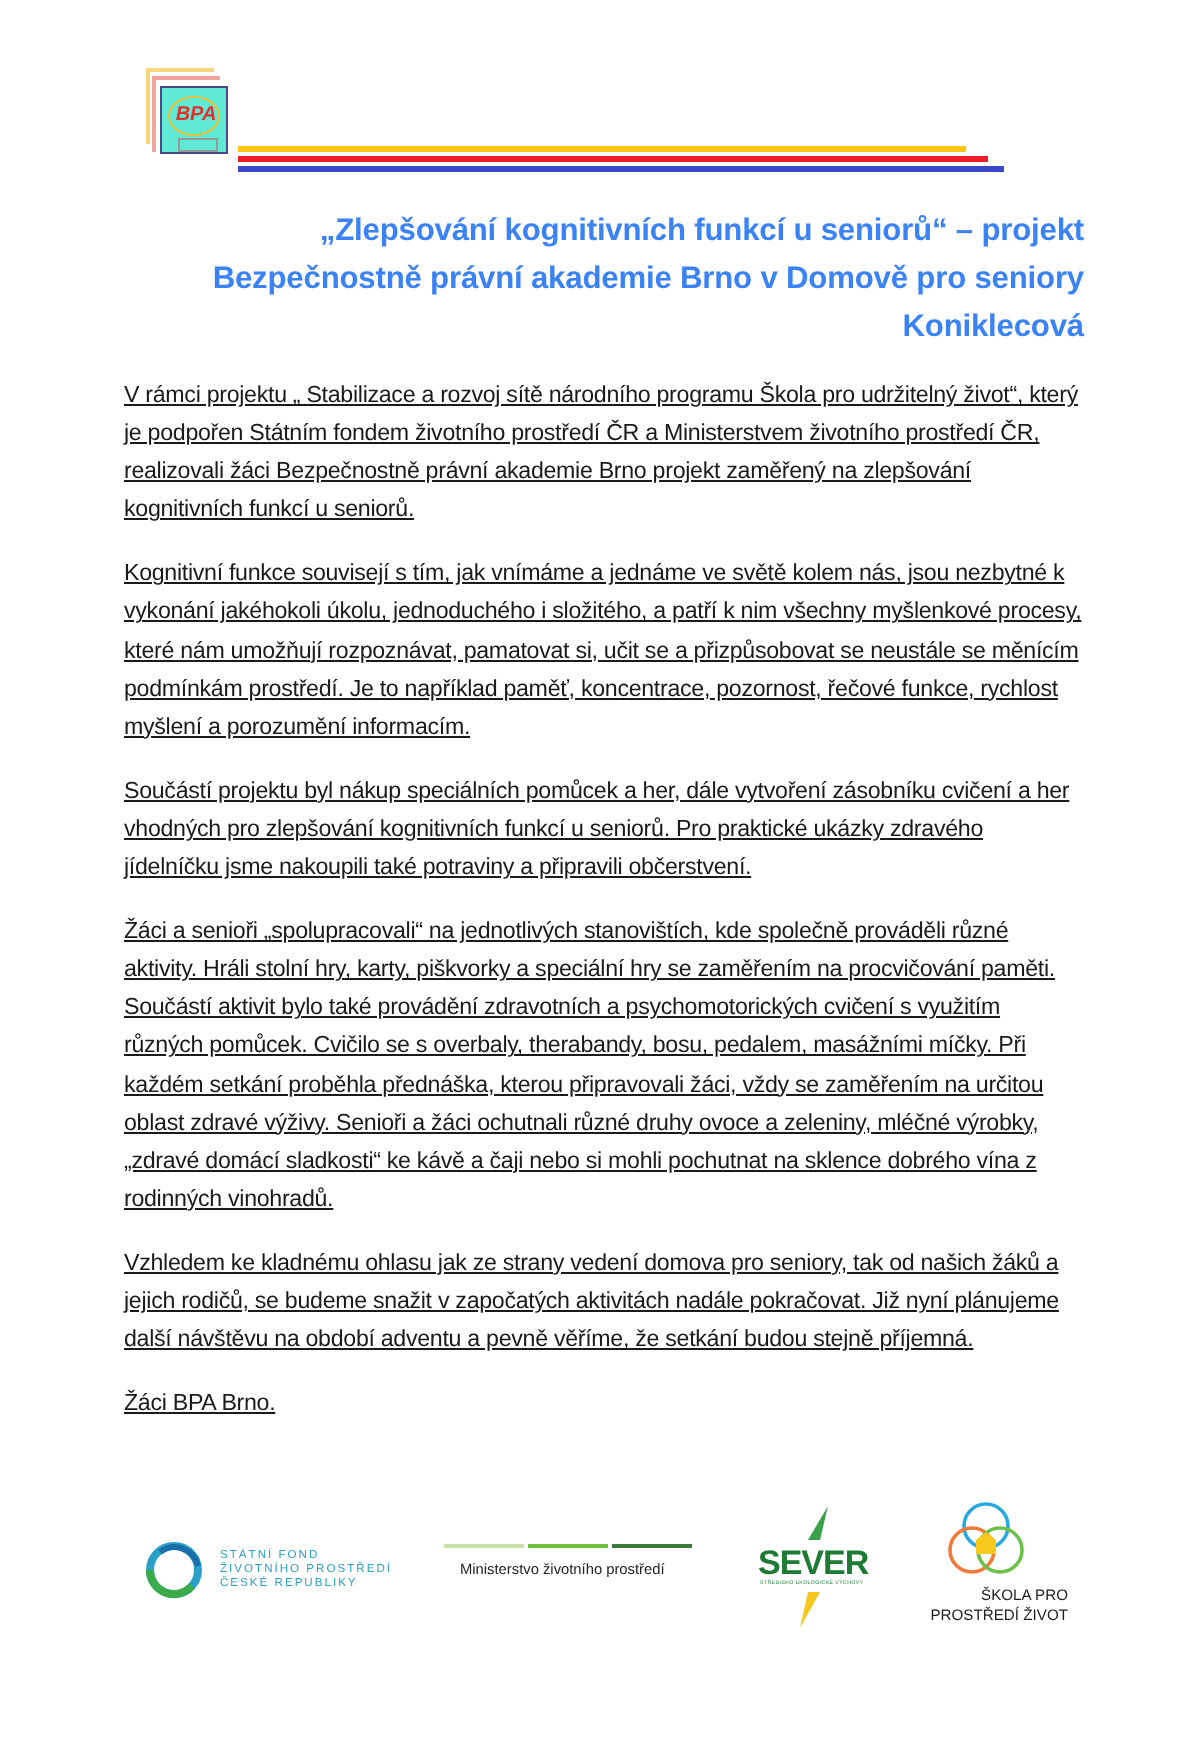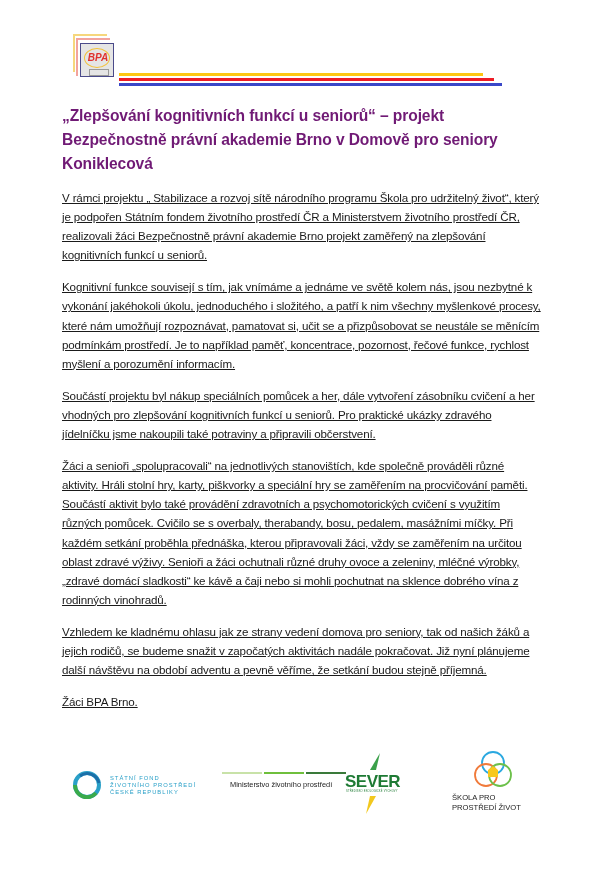--- a/index.html
+++ b/index.html
@@ -10,7 +10,7 @@
   .bpa-logo { position: absolute; left: 73px; top: 34px; width: 44px; height: 44px; }
   .bpa-logo .frame1 { position: absolute; left: 0; top: 0; width: 32px; height: 36px; border-top: 2px solid #f6d77c; border-left: 2px solid #f6d77c; }
   .bpa-logo .frame2 { position: absolute; left: 3px; top: 4px; width: 32px; height: 36px; border-top: 2px solid #f2a39d; border-left: 2px solid #f2a39d; }
-  .bpa-logo .box { position: absolute; left: 7px; top: 9px; width: 34px; height: 34px; border: 1px solid #4a4a8a; background: #e5e5e5; box-sizing: border-box; }
+  .bpa-logo .box { position: absolute; left: 7px; top: 9px; width: 34px; height: 34px; border: 1px solid #4a4a8a; background: #5eead4; box-sizing: border-box; }
   .bpa-logo .ring { position: absolute; left: 3px; top: 4px; width: 26px; height: 20px; border: 1.5px solid #f2c23a; border-radius: 50%; box-sizing: border-box; }
   .bpa-logo .txt { position: absolute; left: 2px; top: 8px; width: 30px; text-align: center; font-size: 10px; font-weight: bold; font-style: italic; color: #e0322e; }
   .bpa-logo .sub { position: absolute; left: 8px; top: 25px; width: 18px; height: 5px; border: 0.5px solid #999; font-size: 3px; color: #777; }

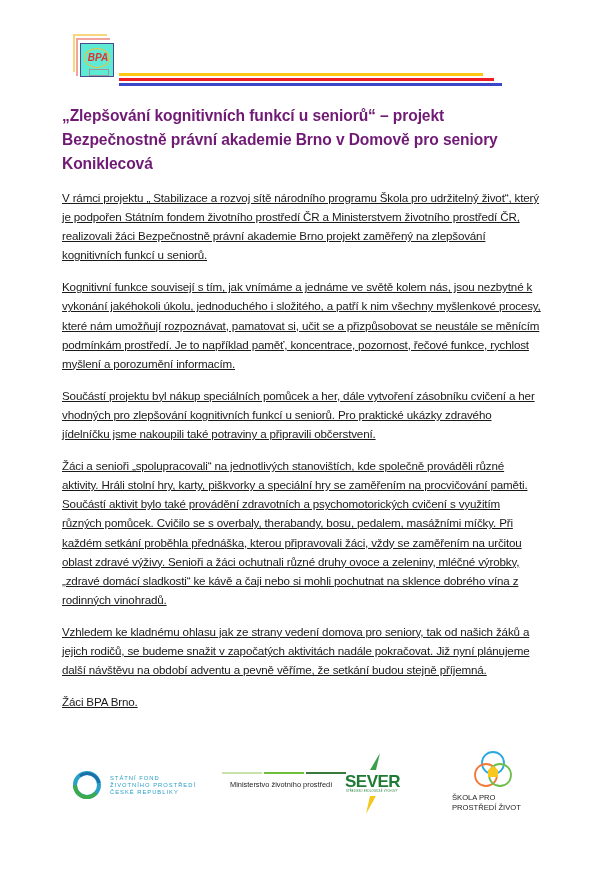--- a/index.html
+++ b/index.html
@@ -23,7 +23,7 @@
 
   
   .content { position: absolute; left: 62px; top: 104px; width: 480px; }
-  .title { font-size: 15.6px; font-weight: bold; line-height: 24px; margin: 0 0 12px 0; color: #701a75; letter-spacing: -0.1px; }
+  .title { font-size: 15.6px; font-weight: bold; line-height: 24px; margin: 0 0 12px 0; color: #3b82f6; letter-spacing: -0.1px; text-align: right; }
   .para { font-size: 11.6px; line-height: 19.1px; margin: 0 0 13px 0; color: #1a1a1a; letter-spacing: -0.15px; text-decoration: underline; }
 
   

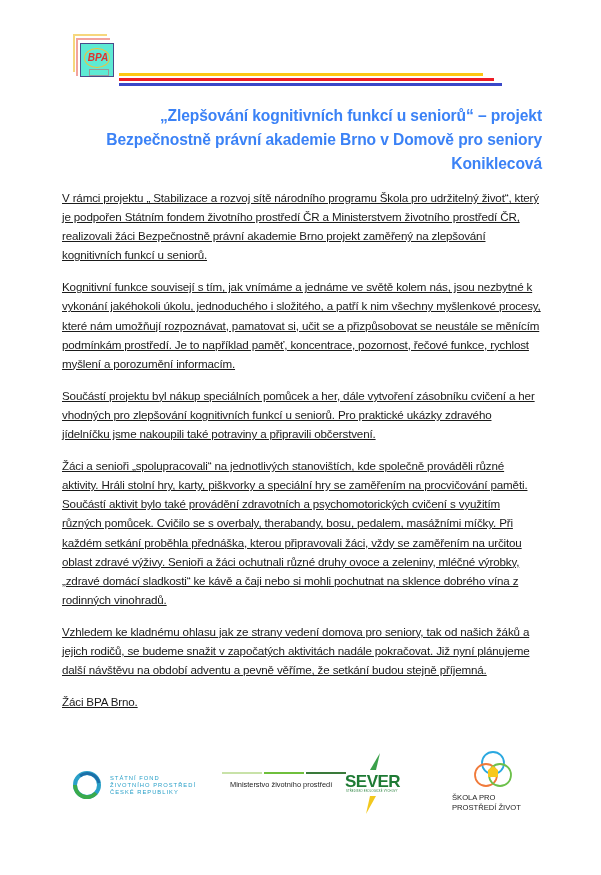--- a/index.html
+++ b/index.html
@@ -35,7 +35,7 @@
   .mzp .bars { display: flex; gap: 2px; }
   .mzp .bars span { display: block; width: 40px; height: 2px; }
   .mzp .lbl { font-size: 7.4px; color: #222; margin-top: 6px; margin-left: 8px; }
-  .sever { position: absolute; left: 344px; top: 10px; width: 70px; height: 64px; }
+  .sever { position: absolute; left: 378px; top: 10px; width: 70px; height: 64px; }
   .sever .word { position: absolute; left: 1px; top: 22px; font-size: 17px; font-weight: bold; color: #1e7a34; letter-spacing: -0.5px; }
   .sever .tag { position: absolute; left: 2px; top: 40px; font-size: 2.6px; color: #1e7a34; letter-spacing: 0.2px; }
   .skola { position: absolute; left: 452px; top: 10px; width: 82px; }

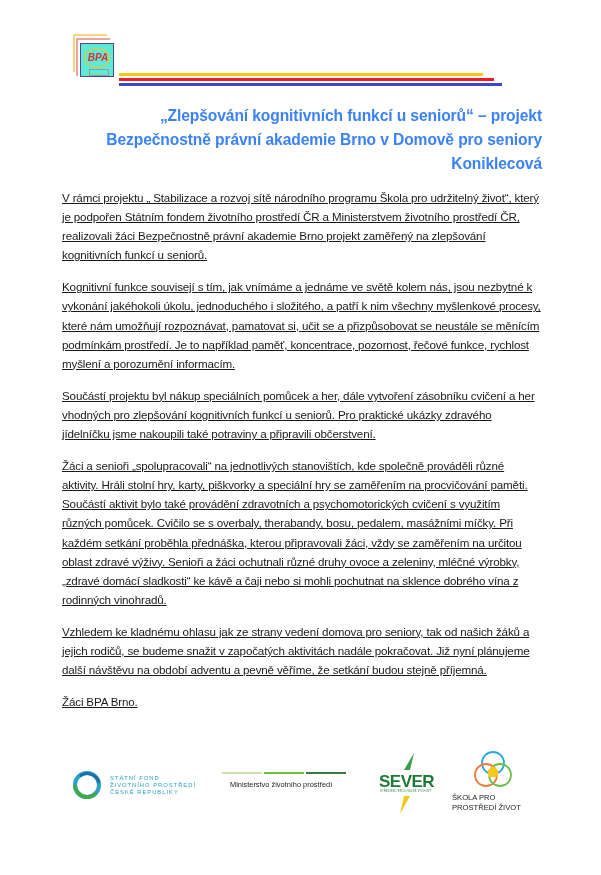--- a/index.html
+++ b/index.html
@@ -40,7 +40,7 @@
   .sever .tag { position: absolute; left: 2px; top: 40px; font-size: 2.6px; color: #1e7a34; letter-spacing: 0.2px; }
   .skola { position: absolute; left: 452px; top: 10px; width: 82px; }
   .skola svg { display: block; margin: 0 auto; width: 44px; height: 40px; }
-  .skola .lbl { font-size: 7.6px; text-align: left; color: #222; line-height: 10px; margin-top: 3px; }
+  .skola .lbl { font-size: 7.6px; text-align: right; color: #222; line-height: 10px; margin-top: 3px; margin-left: 11px; }
 </style>
 </head>
 <body>

